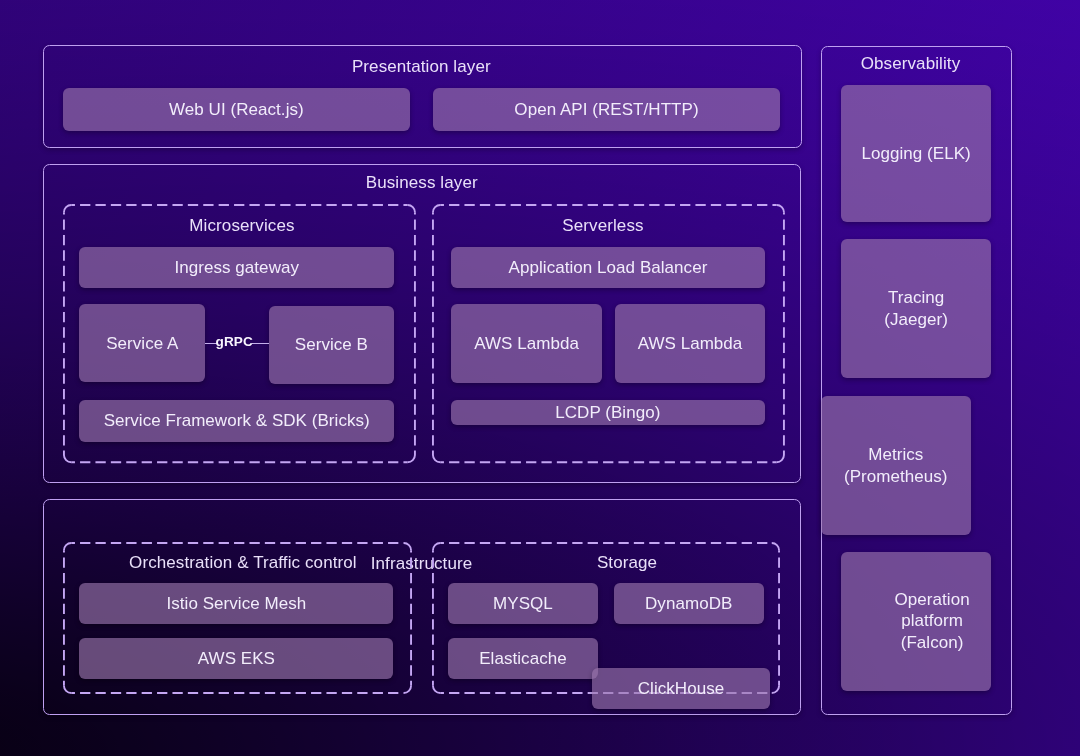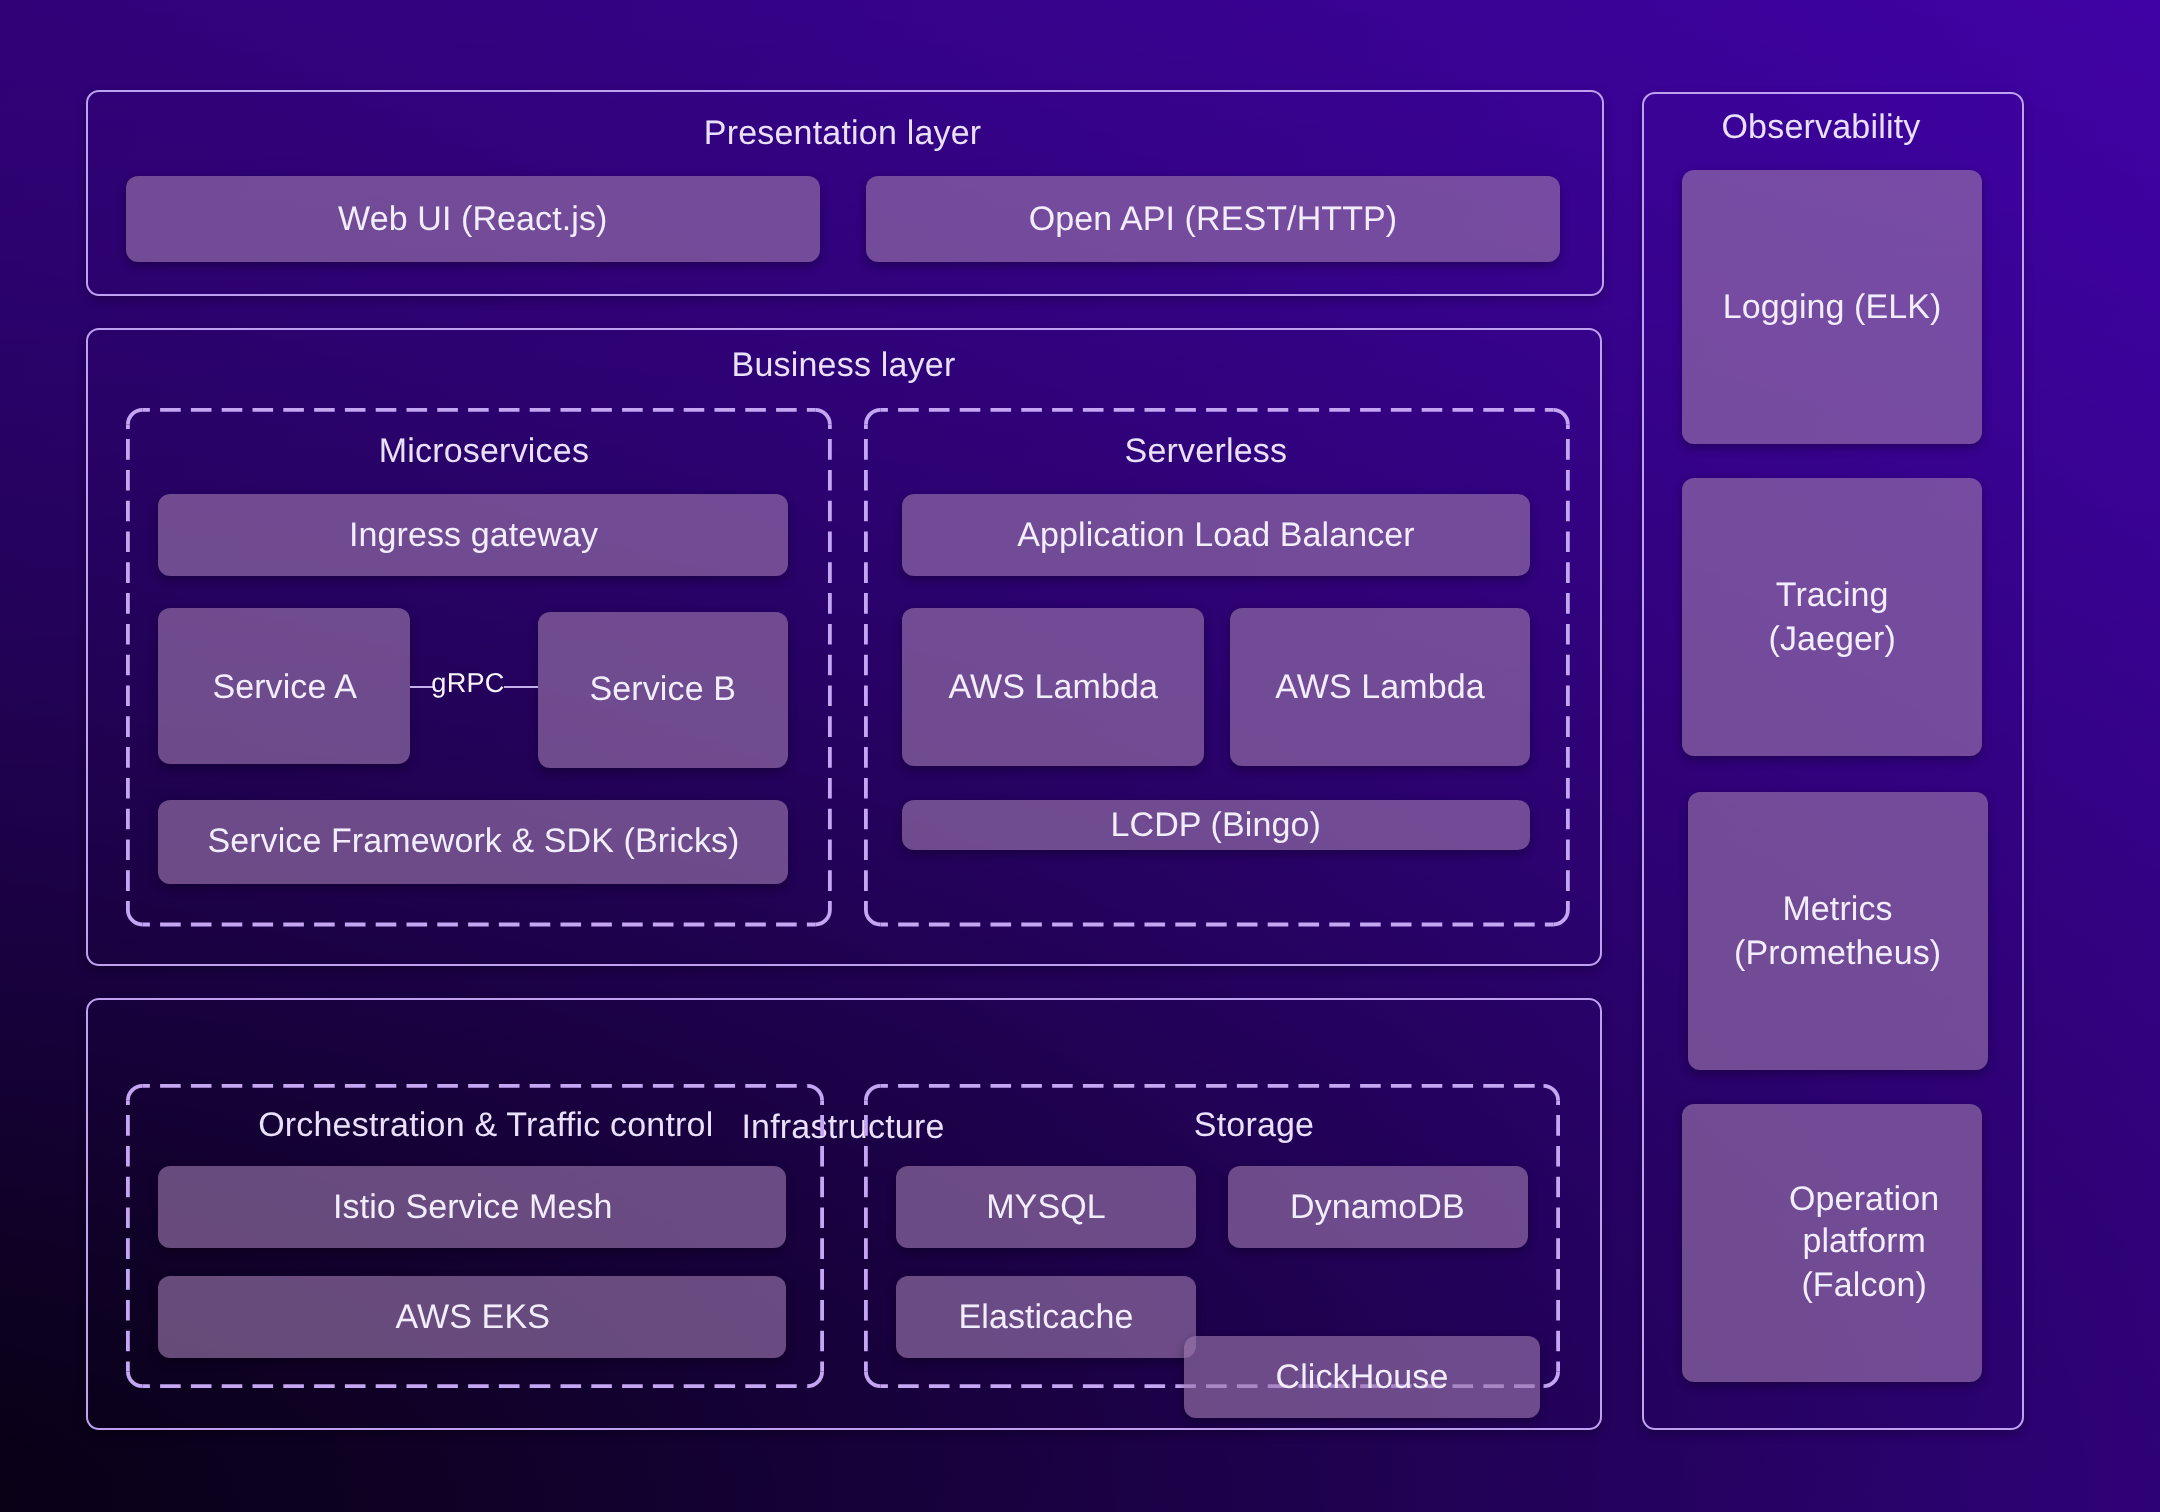--- a/index.html
+++ b/index.html
@@ -39,7 +39,7 @@
         color:#f2edfb;font-size:17px;line-height:21.5px;text-align:center;letter-spacing:0.05px;}
 
   .conn{position:absolute;background:rgb(196,175,235);height:1.4px;}
-  .conn-label{position:absolute;color:#f7f4fd;font-size:13.6px;font-weight:normal;
+  .conn-label{position:absolute;color:#f7f4fd;font-size:13.6px;font-weight:bold;
               line-height:15px;letter-spacing:0.1px;text-align:center;white-space:nowrap;}
 </style>
 </head>

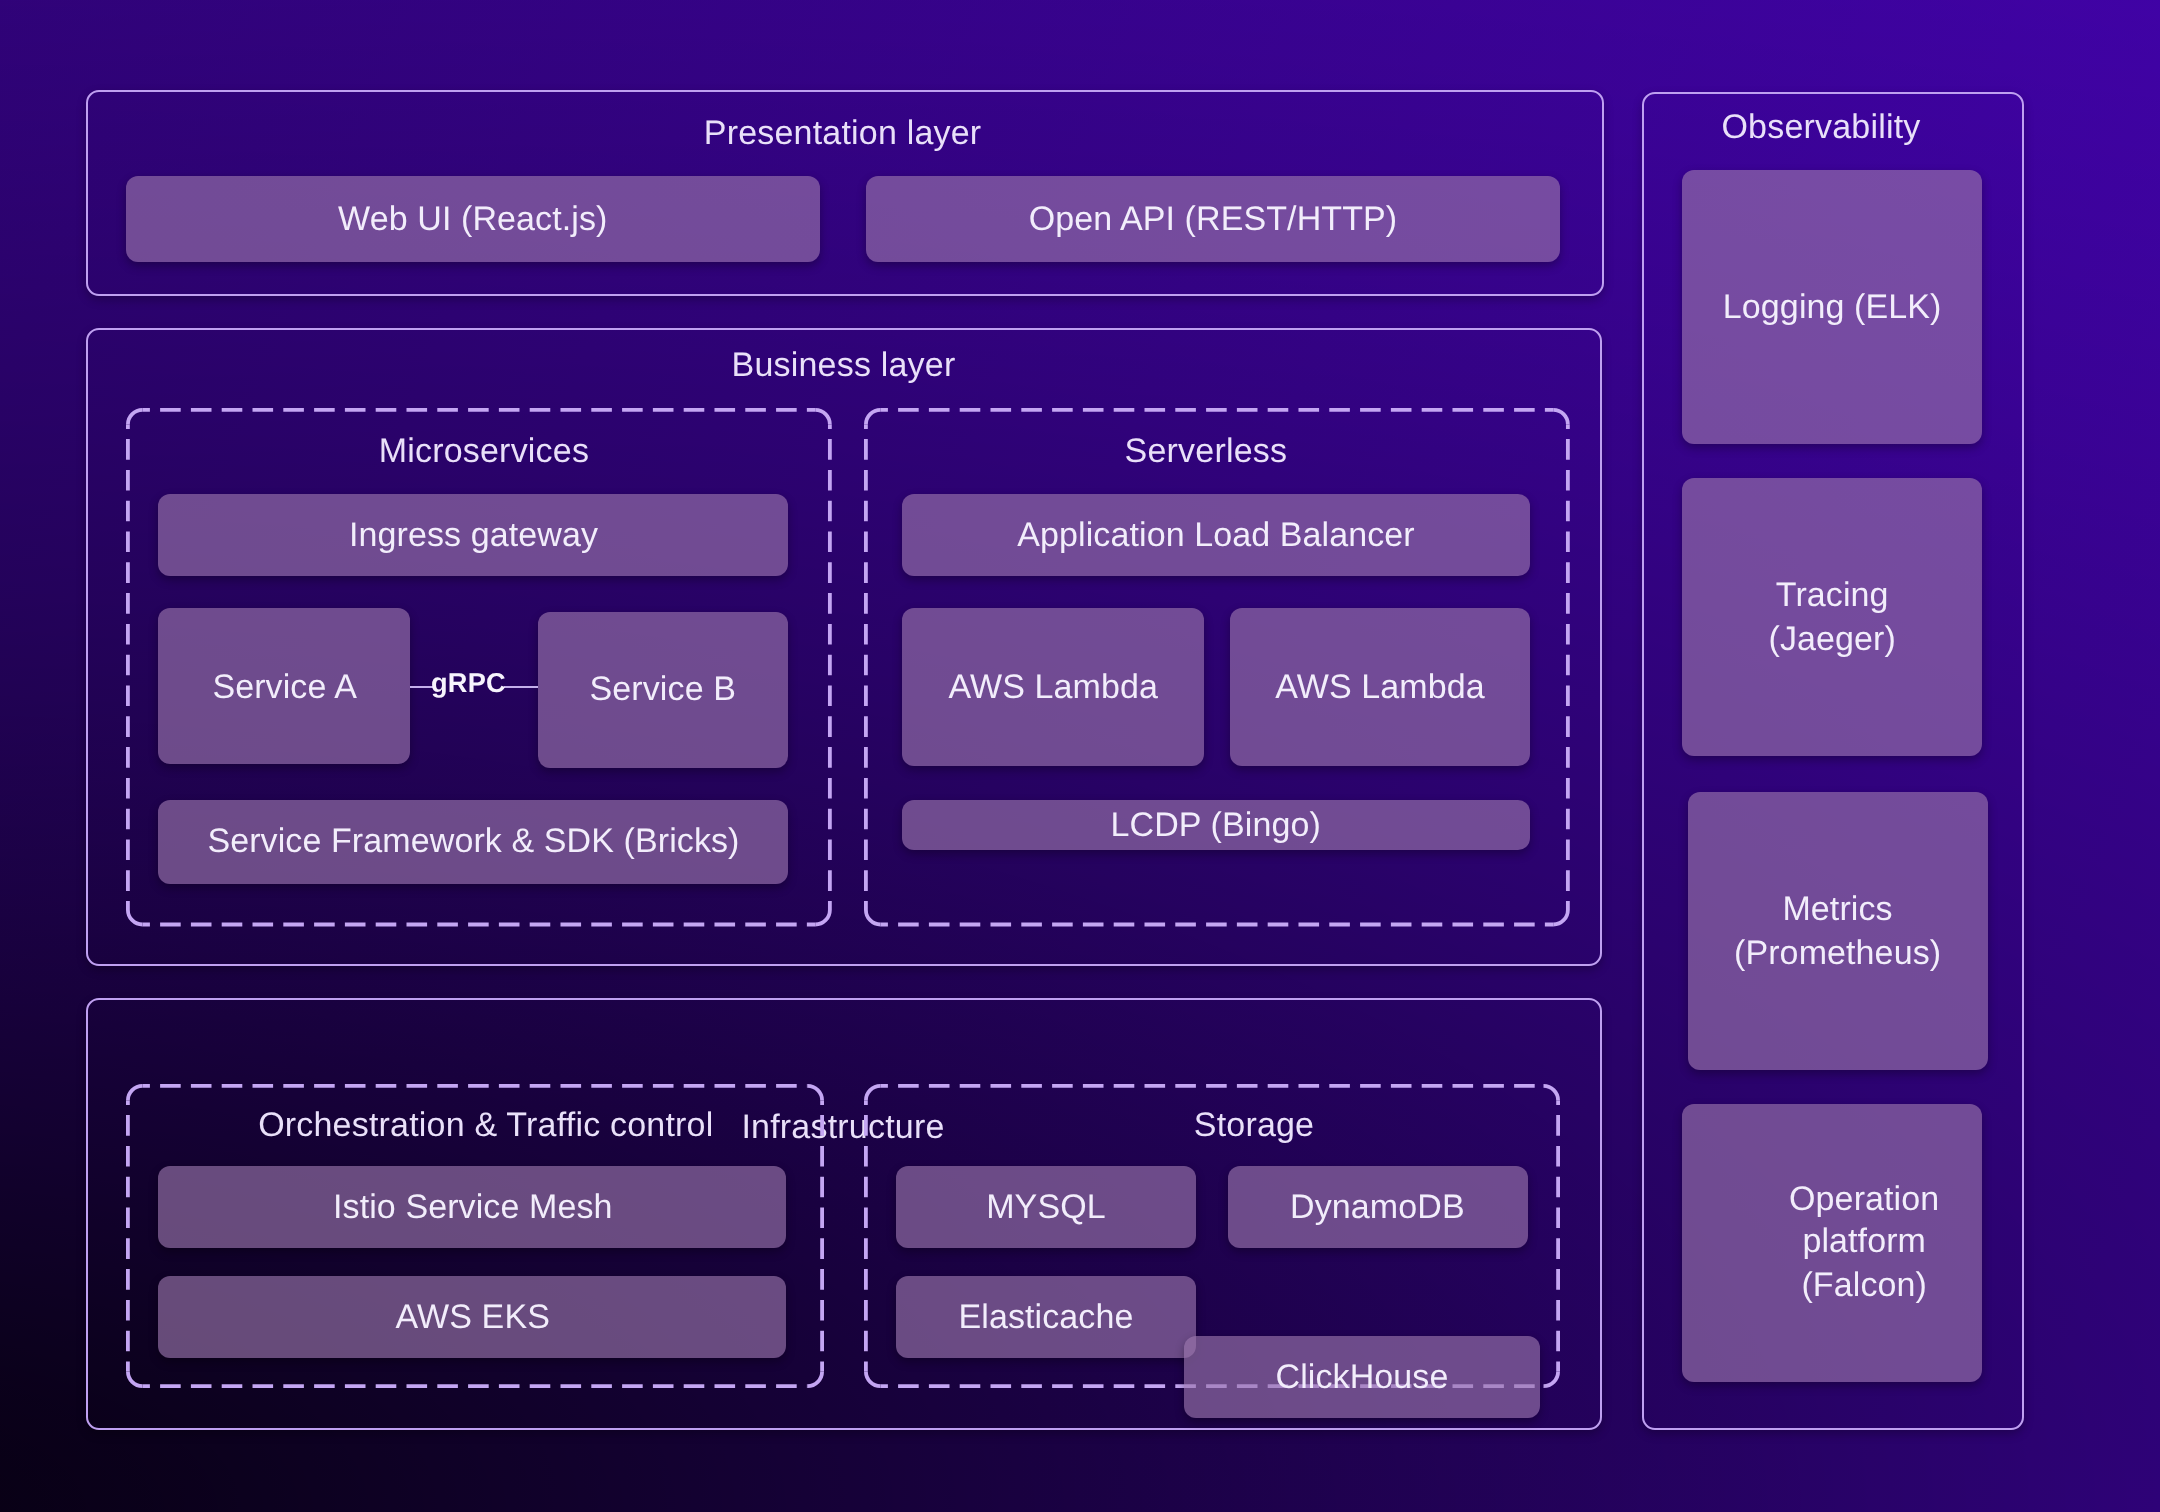--- a/index.html
+++ b/index.html
@@ -114,7 +114,7 @@
     <span>Tracing</span>
     <span>(Jaeger)</span>
   </div>
-  <div class="card" style="left:844px;top:396.2px;width:149.6px;height:139.2px;text-align:right;">
+  <div class="card" style="left:821px;top:396.2px;width:149.6px;height:139.2px;text-align:right;">
     <span>Metrics</span>
     <span>(Prometheus)</span>
   </div>

